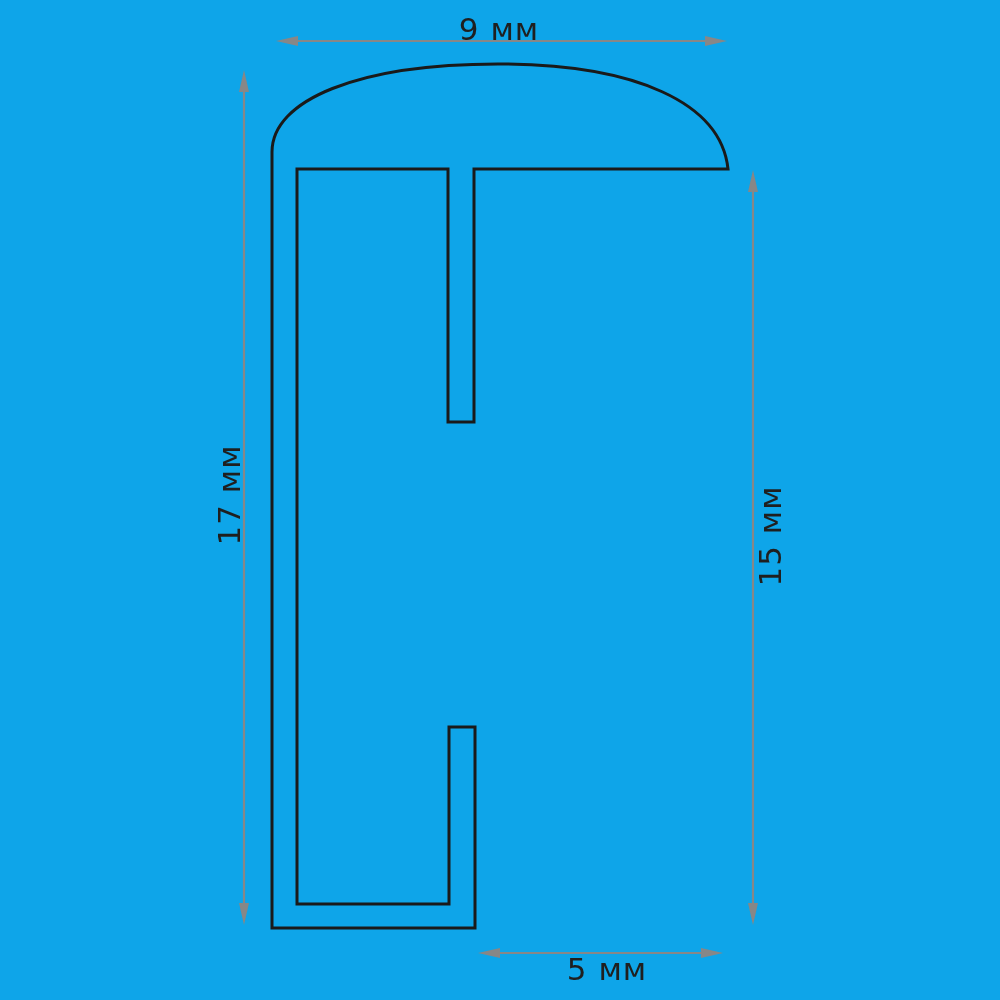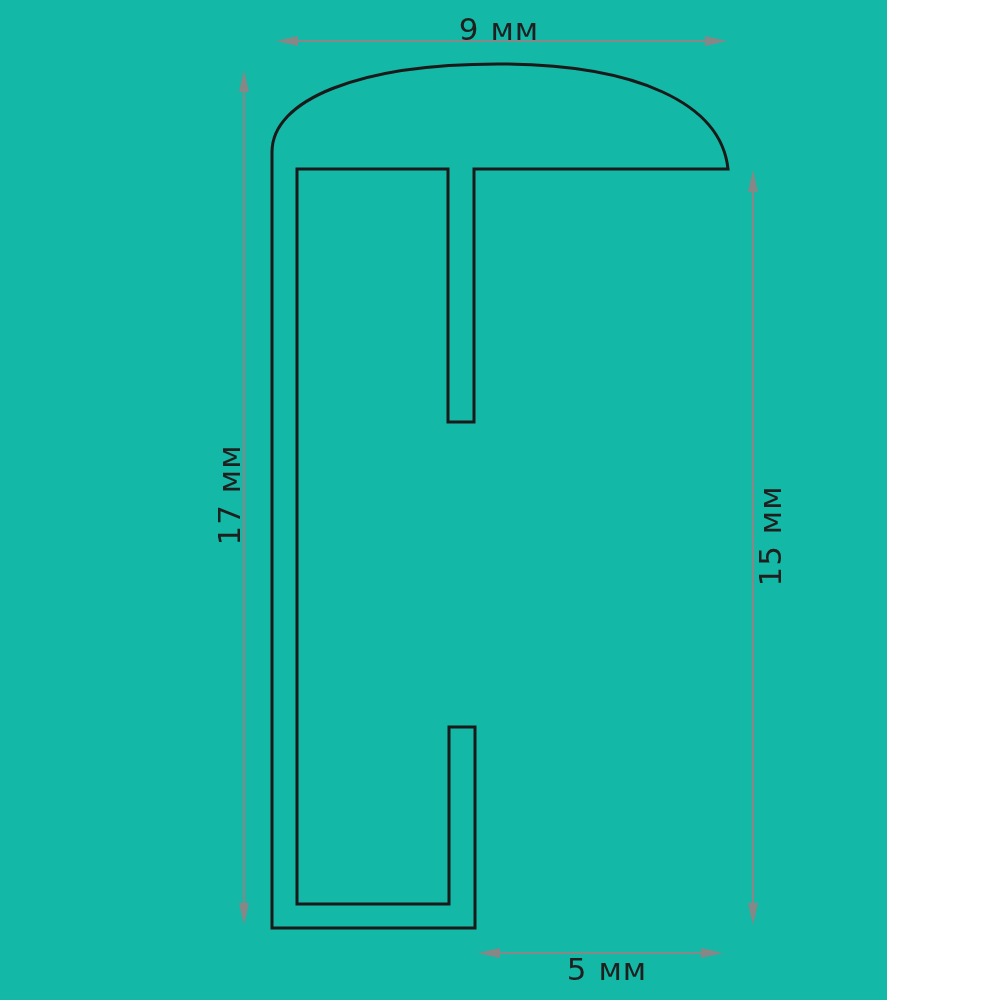--- a/index.html
+++ b/index.html
@@ -9,9 +9,9 @@
   }
   .stage {
     position: relative;
-    width: 887px;
+    width: 1000px;
     height: 1000px;
-    background: #14b8a6;
+    background: #0ea5e9;
     overflow: hidden;
   }
   svg {

